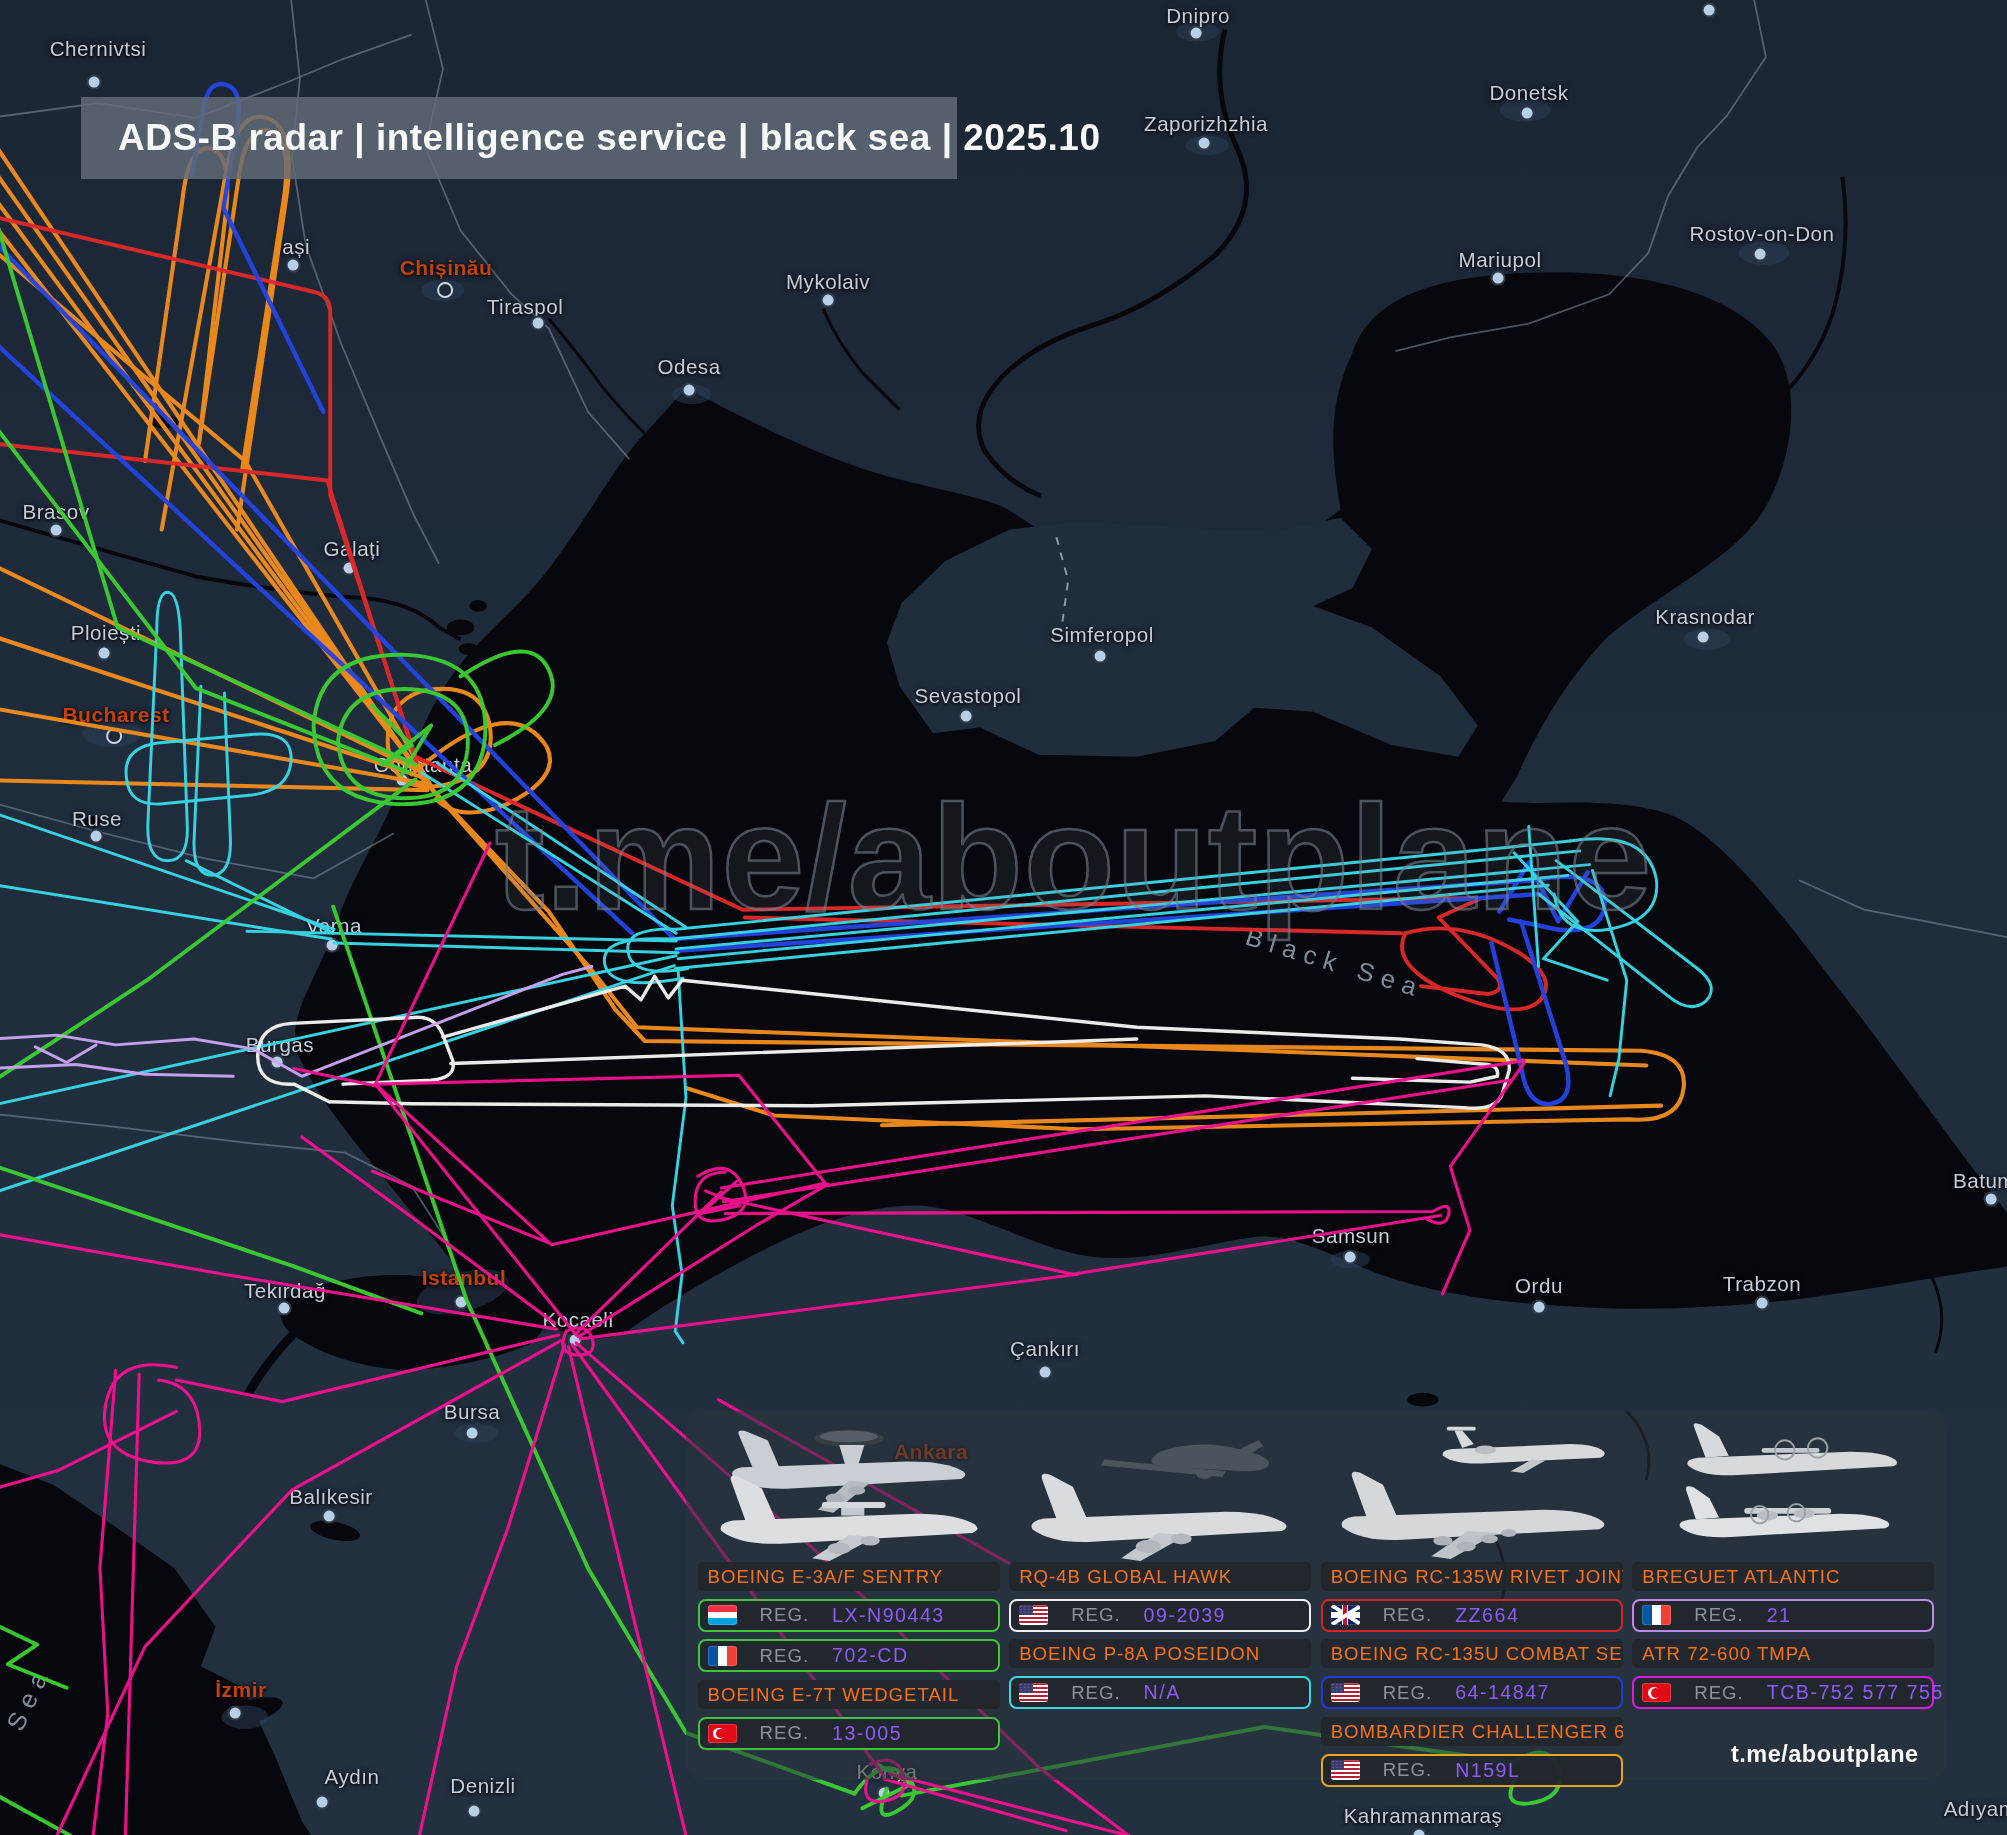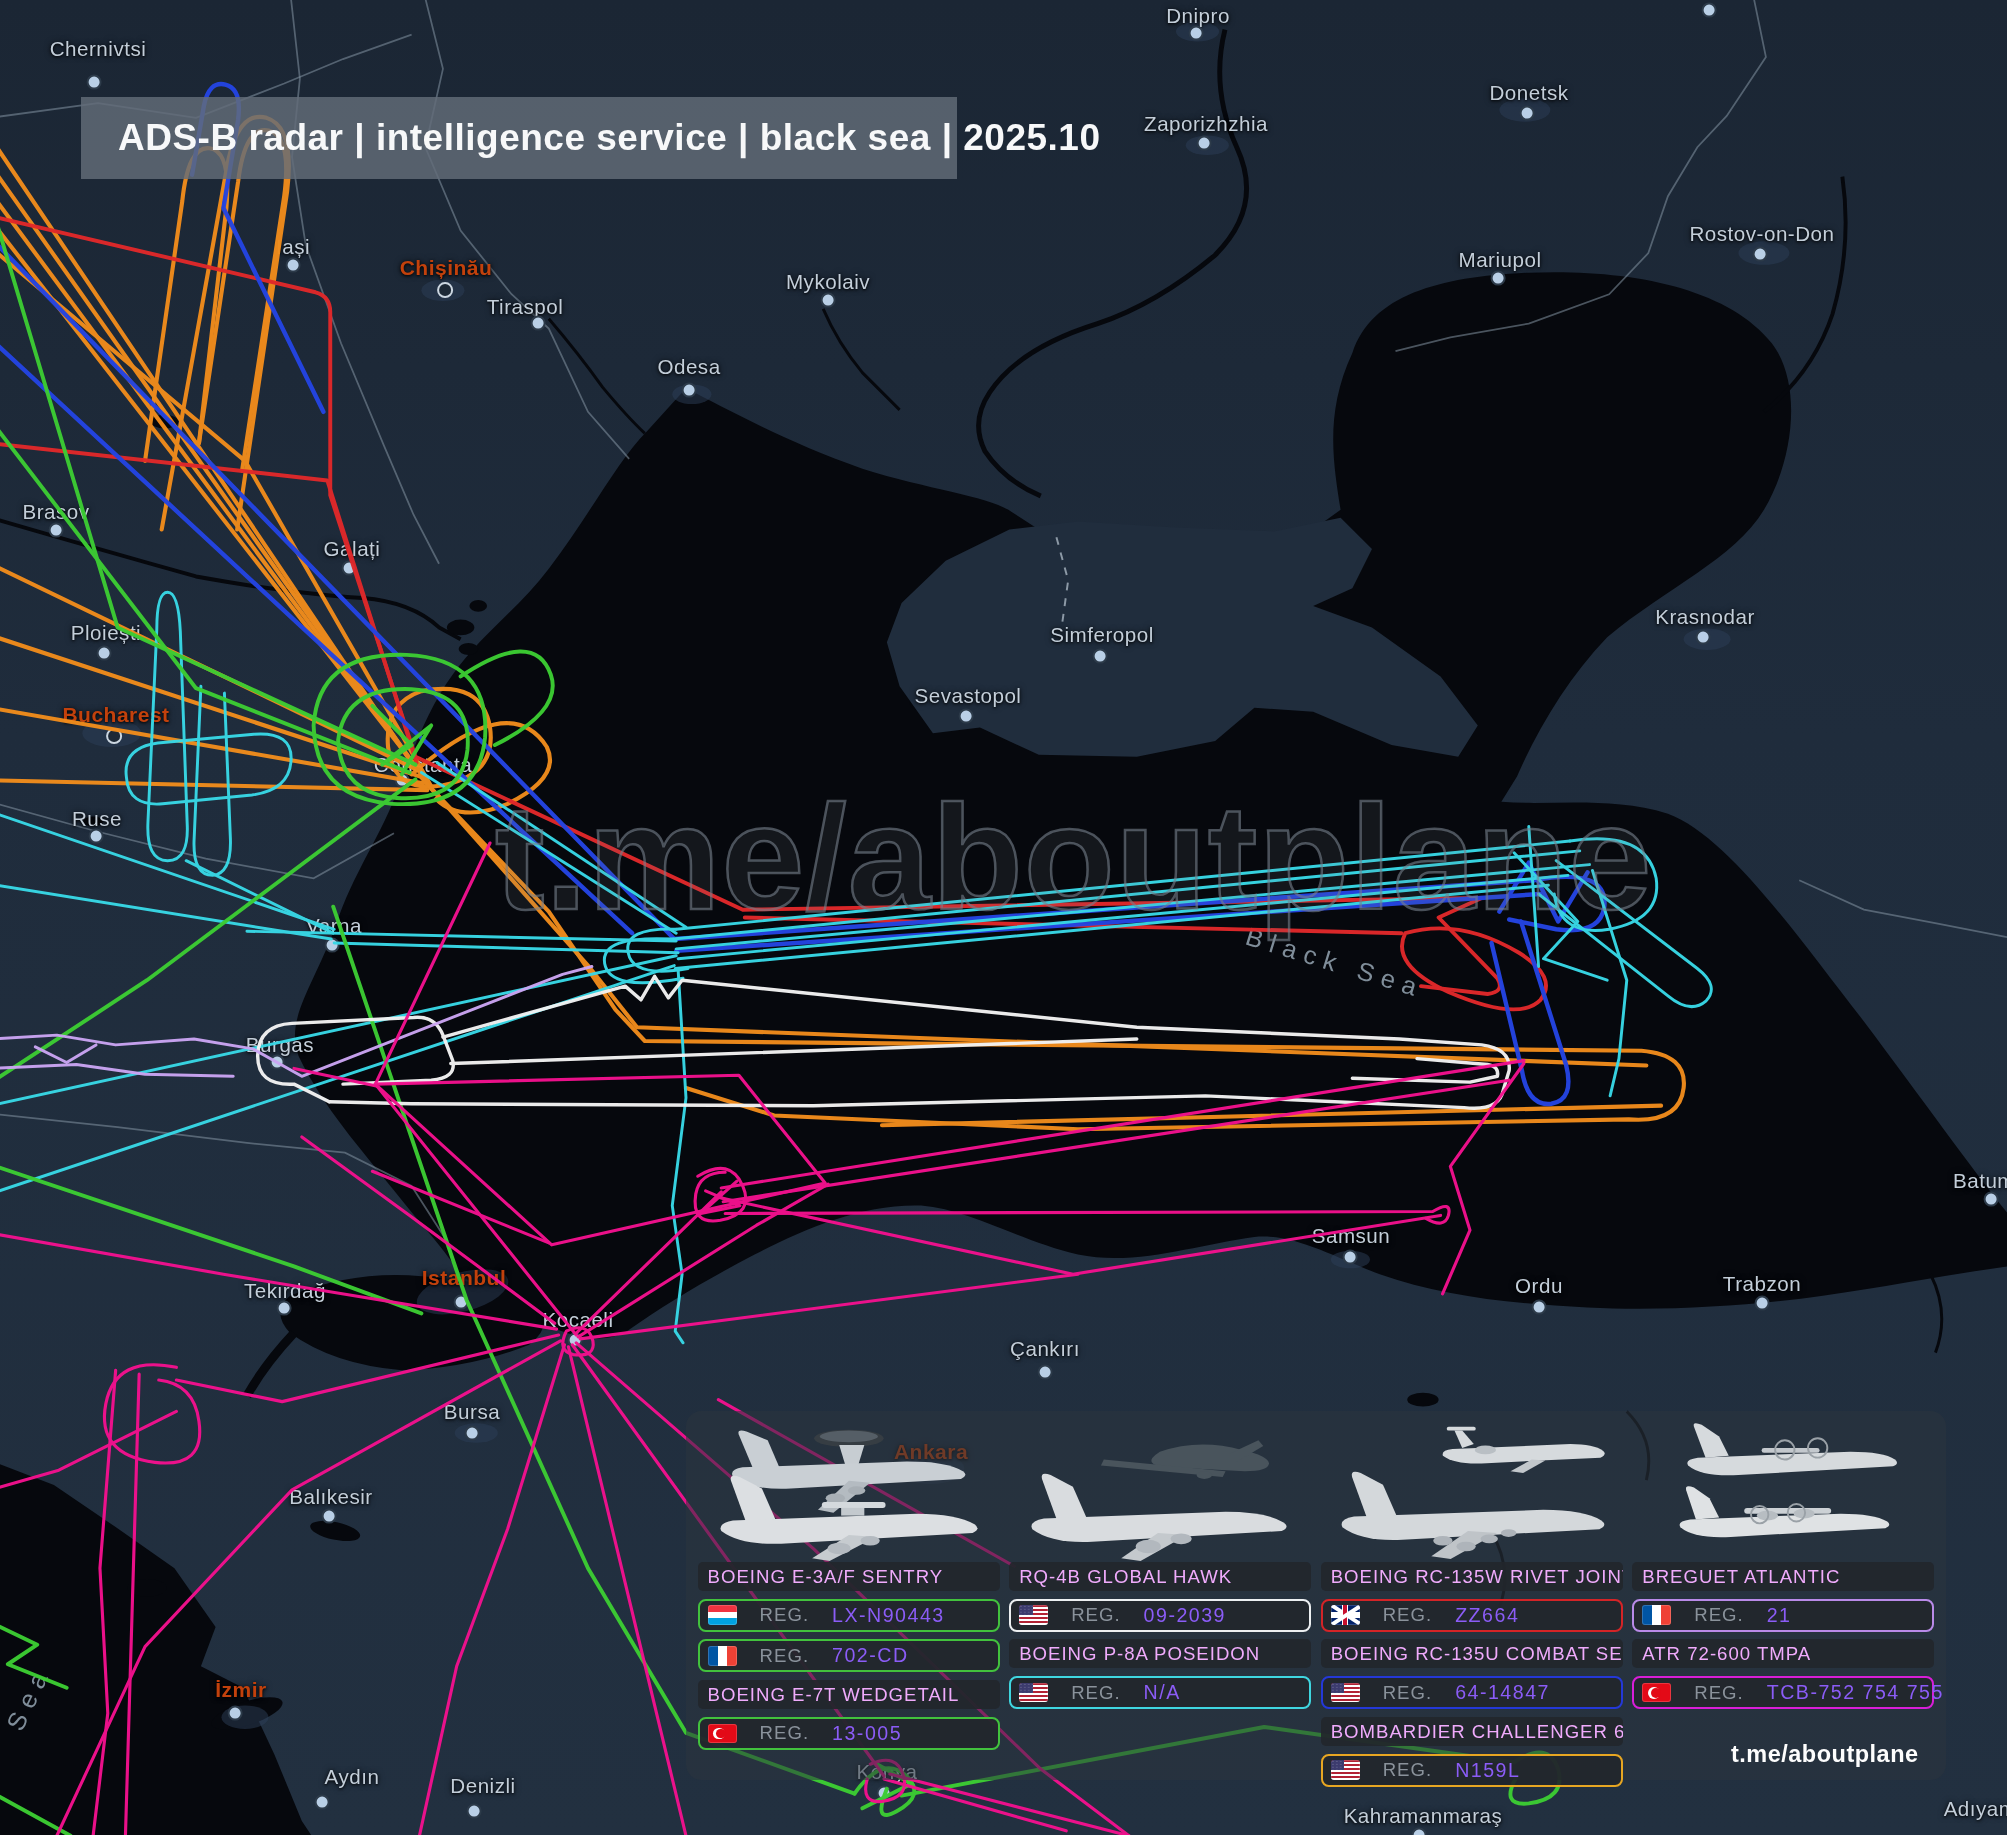--- a/index.html
+++ b/index.html
@@ -54,7 +54,7 @@
   .lg-entries{display:flex;flex-direction:column;gap:7.8px;}
   .lg-header{
     height:29px;line-height:29px;background:rgba(34,38,43,.92);border-radius:4.9px;
-    color:#f0abfc;font-size:18.6px;letter-spacing:1px;padding:0 9.8px;
+    color:#f97316;font-size:18.6px;letter-spacing:1px;padding:0 9.8px;
     white-space:nowrap;overflow:hidden;flex:none;
   }
   .lg-reg{

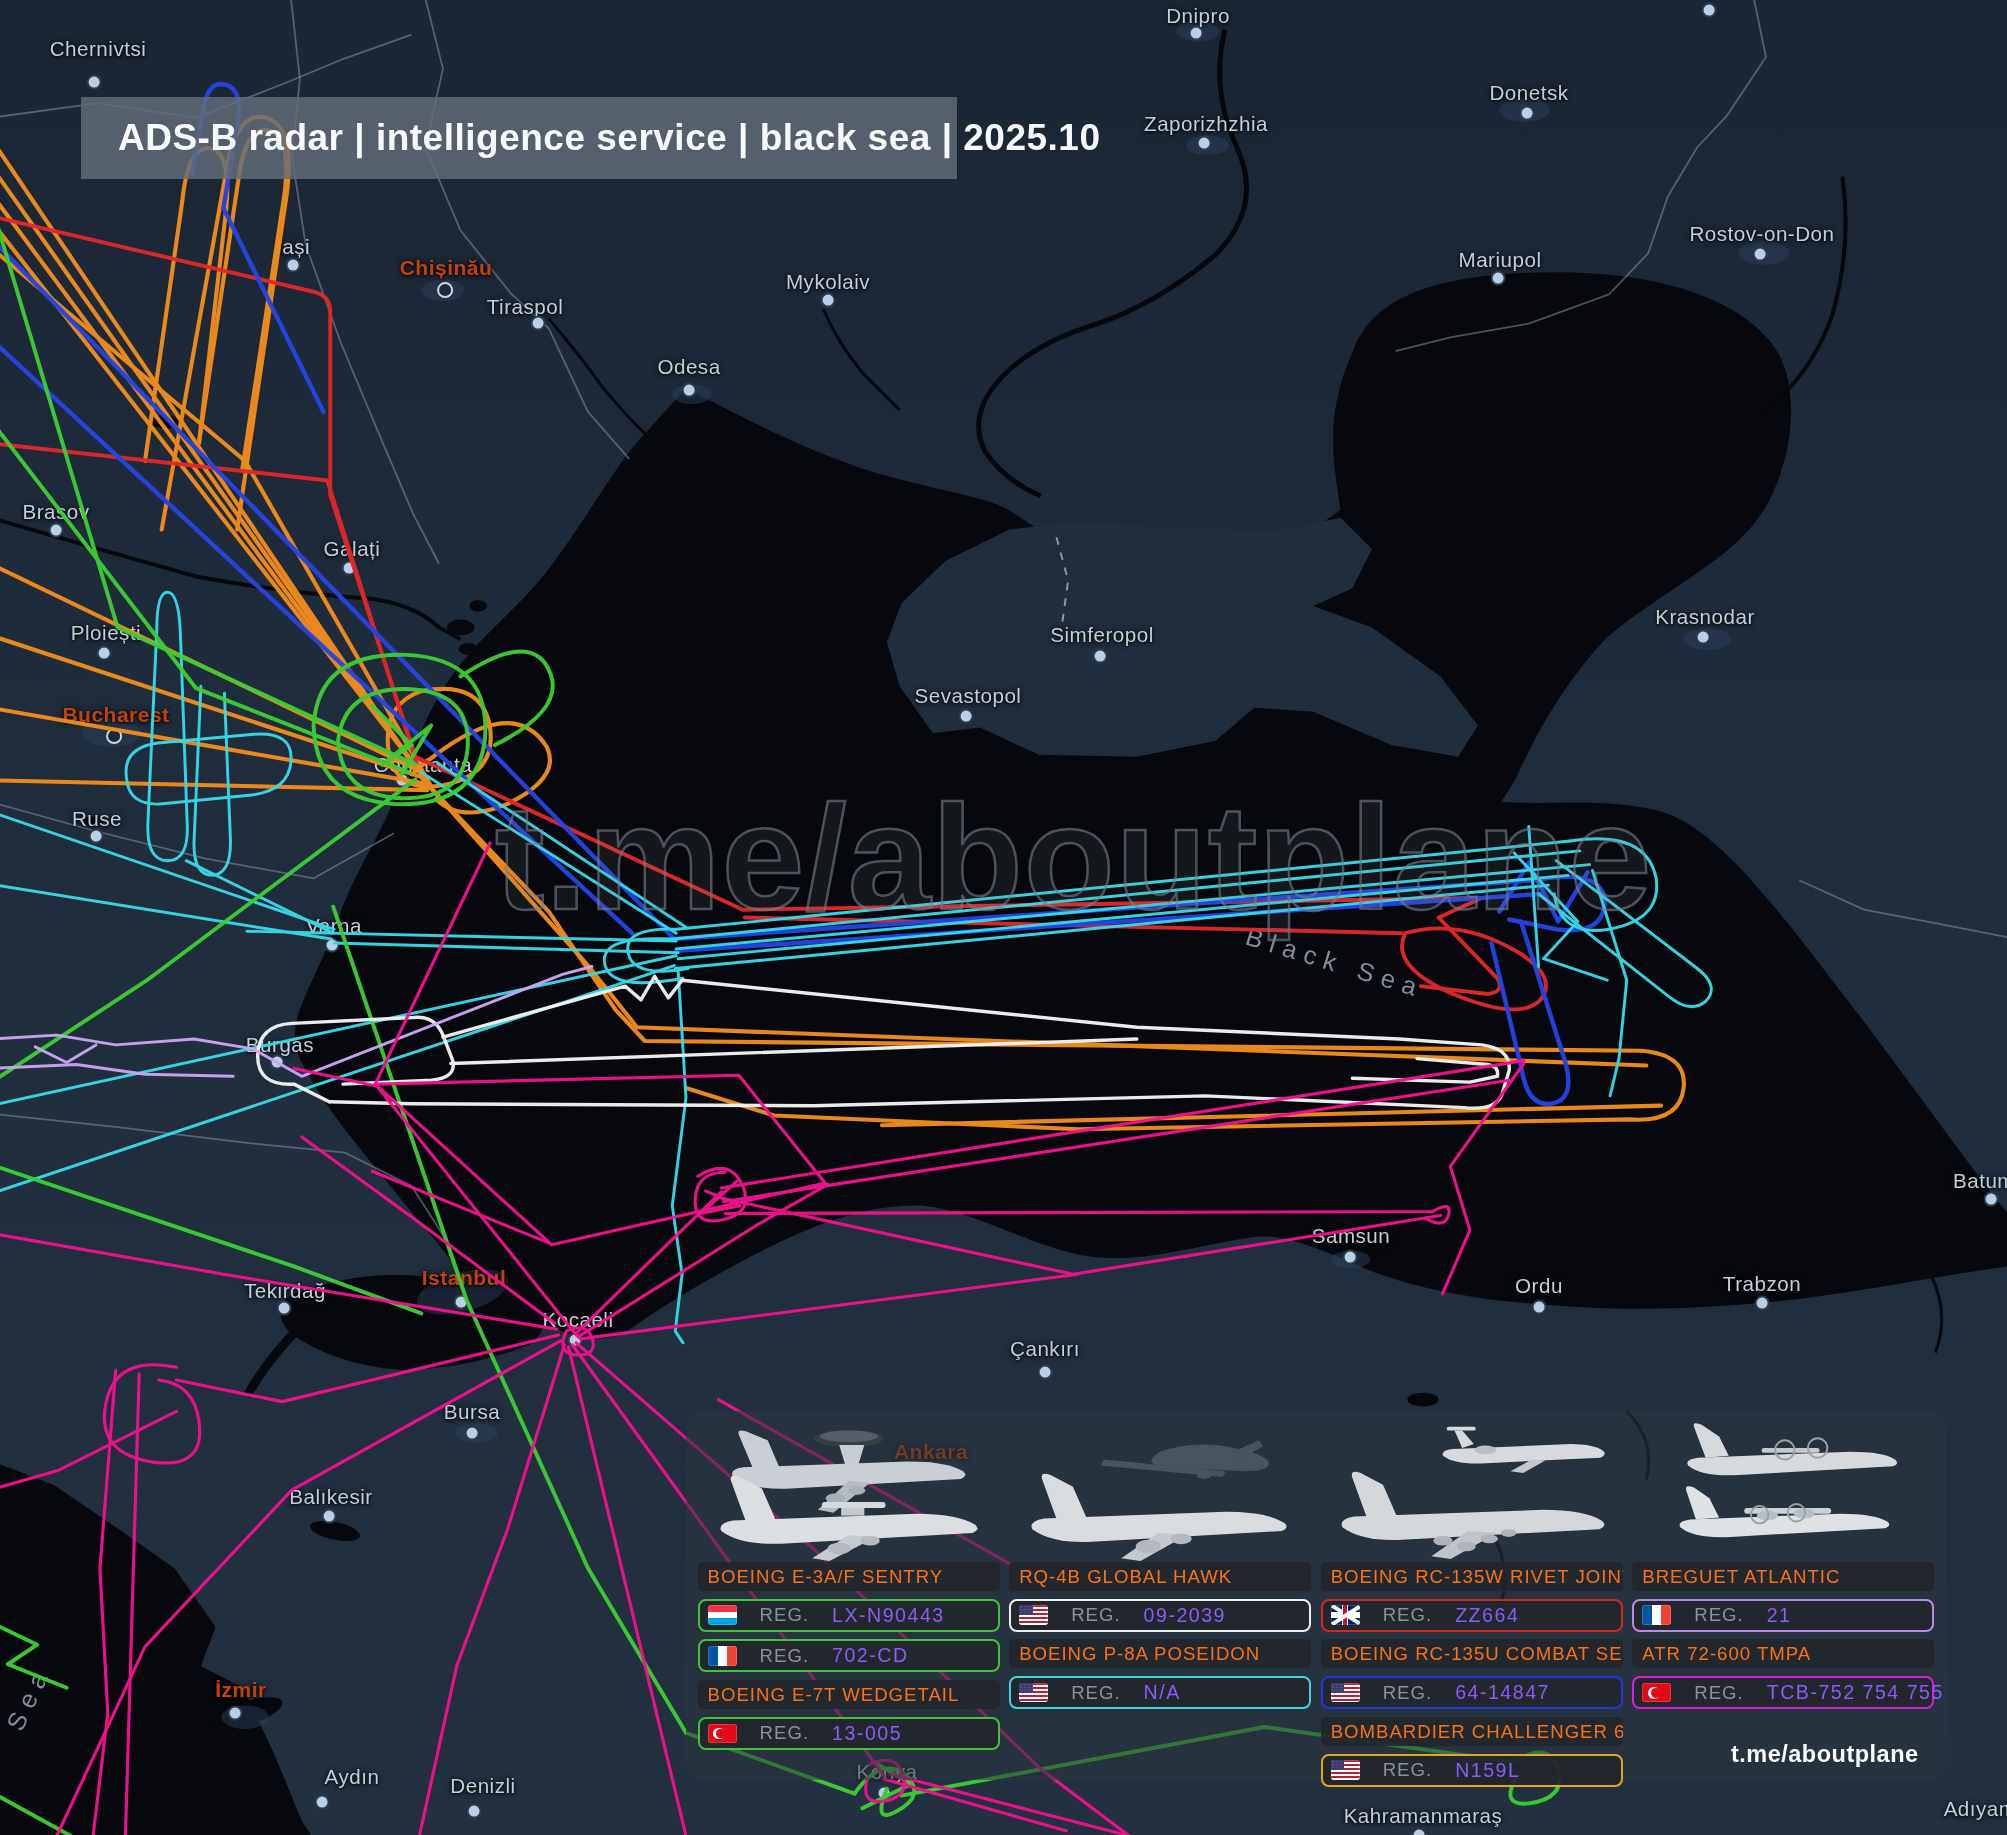--- a/index.html
+++ b/index.html
@@ -541,7 +541,7 @@
         <div class="lg-reg" style="border-color: rgb(216, 30, 216);">
           <span class="flag tr"></span>
           <span class="reg-label">REG.</span>
-          <span class="reg-value">TCB-752 754 755</span>
+          <span class="reg-value">TCB-752 577 755</span>
         </div>
       </div>
   </div>

